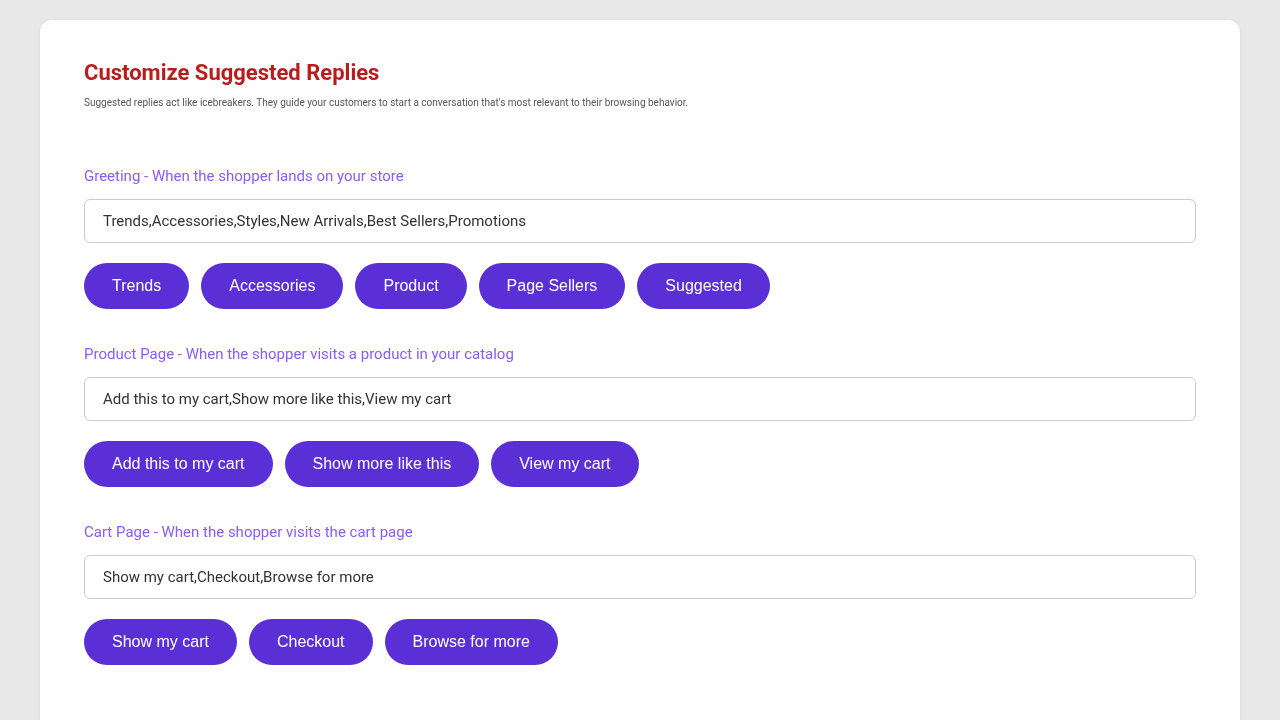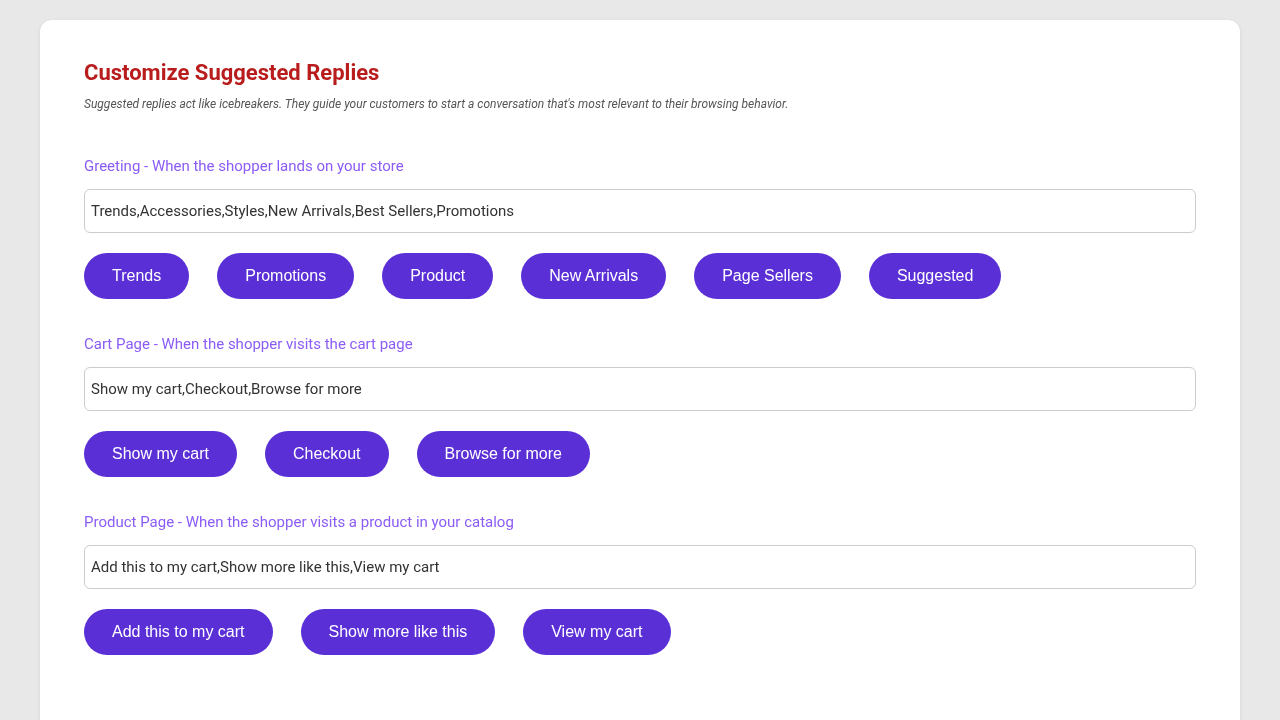--- a/index.html
+++ b/index.html
@@ -35,11 +35,10 @@
     }
 
     .page-description {
-      font-size: 12px;
+      font-size: 10px;
       color: #555555;
-      margin-bottom: 44px;
+      margin-bottom: 57px;
       line-height: 1.5;
-      font-style: italic;
     }
 
     .section {

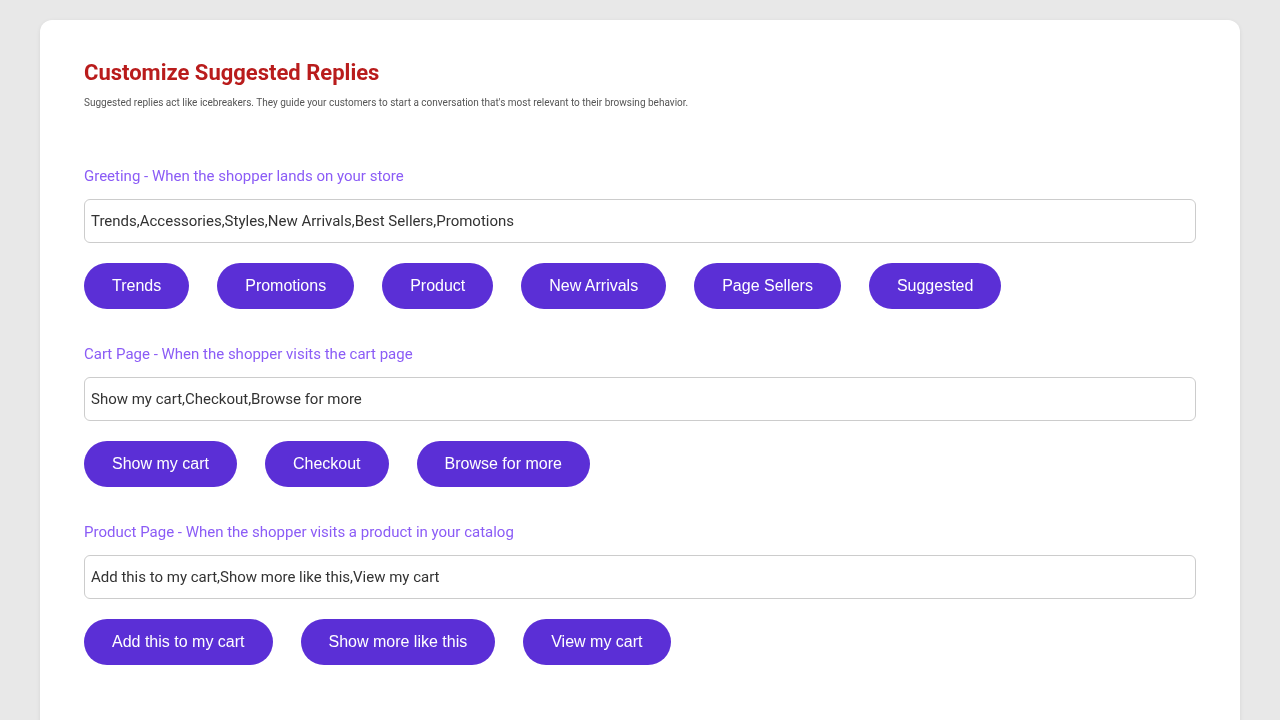--- a/index.html
+++ b/index.html
@@ -56,7 +56,7 @@
       width: 100%;
       border: 1.5px solid #cccccc;
       border-radius: 6px;
-      padding: 12px 6px;
+      padding: 12px 18px;
       font-size: 15px;
       color: #333333;
       outline: none;

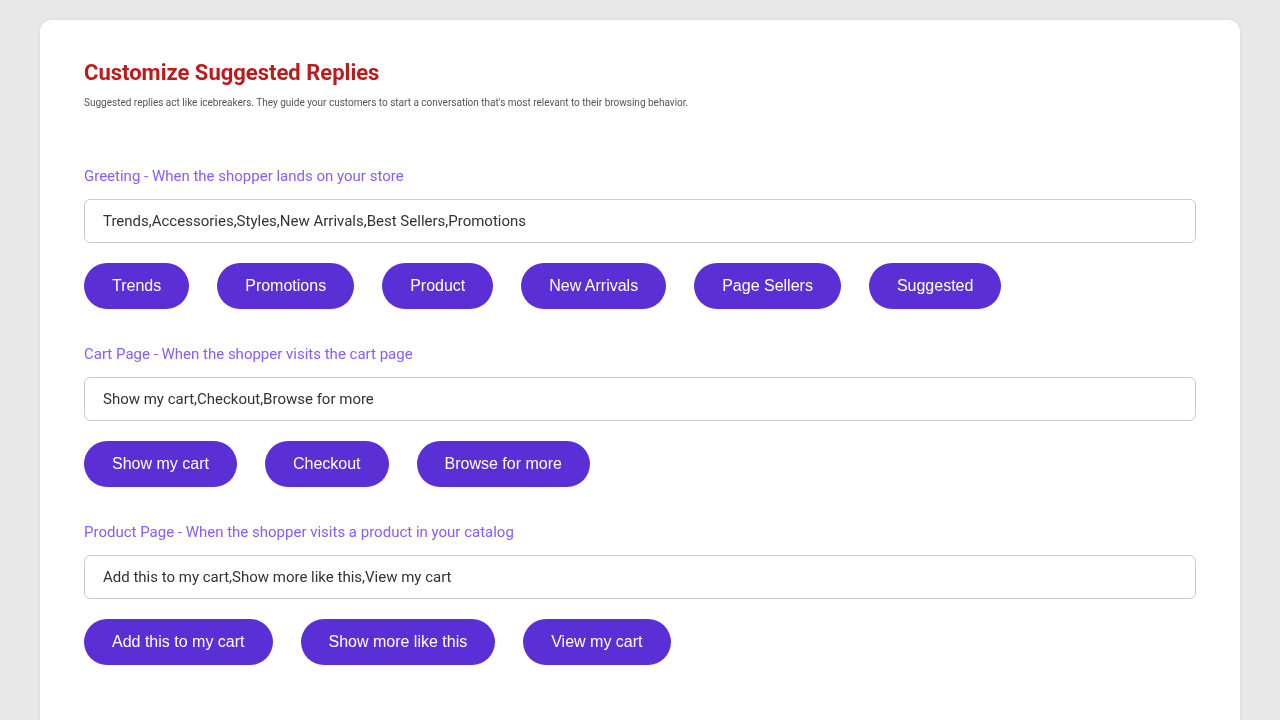--- a/index.html
+++ b/index.html
@@ -67,7 +67,7 @@
     .pills-row {
       display: flex;
       flex-wrap: wrap;
-      gap: 28px;
+      gap: 12px;
     }
 
     .pill {

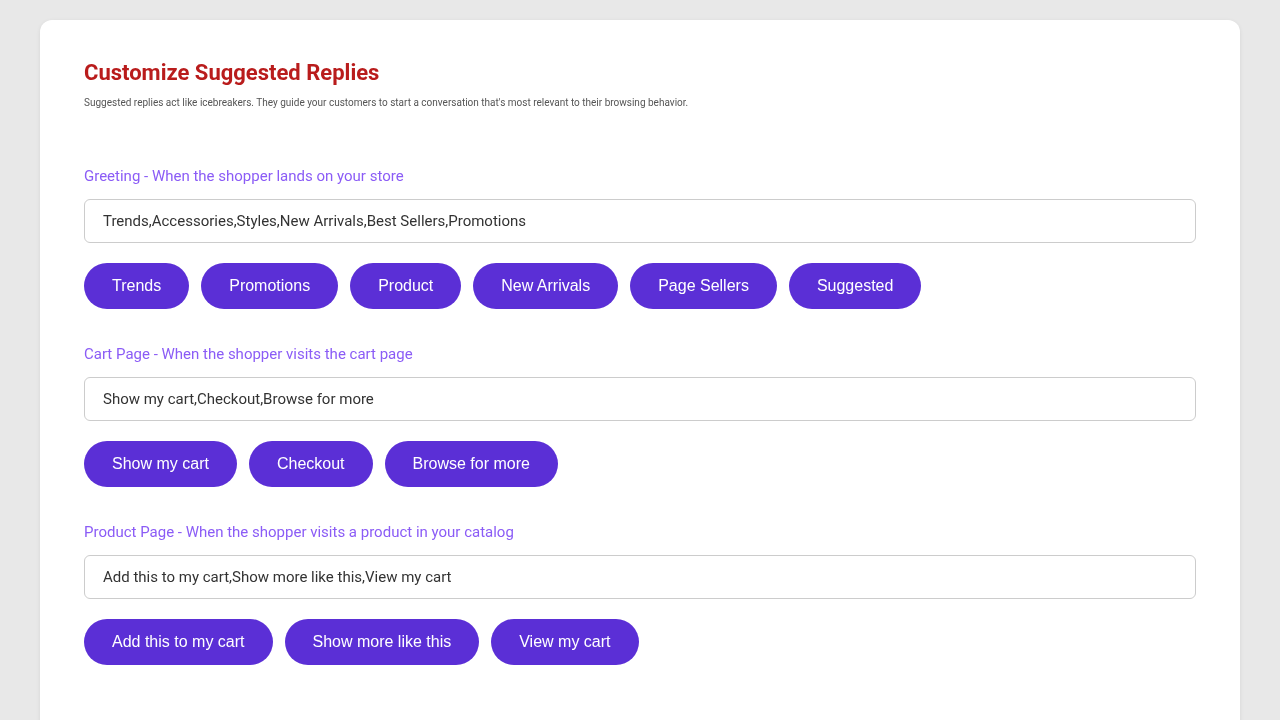--- a/index.html
+++ b/index.html
@@ -93,7 +93,7 @@
   <div id="sections-container">
       <div class="section"><p class="section-label">Greeting - When the shopper lands on your store</p><input type="text" class="text-input" value="Trends,Accessories,Styles,New Arrivals,Best Sellers,Promotions" style=""><div class="pills-row">
           <button class="pill">Trends</button>
-          <button class="pill">Promotions</button>
+          <button class="pill">Accessories</button>
           <button class="pill">Product</button>
           <button class="pill">New Arrivals</button>
           <button class="pill">Page Sellers</button>

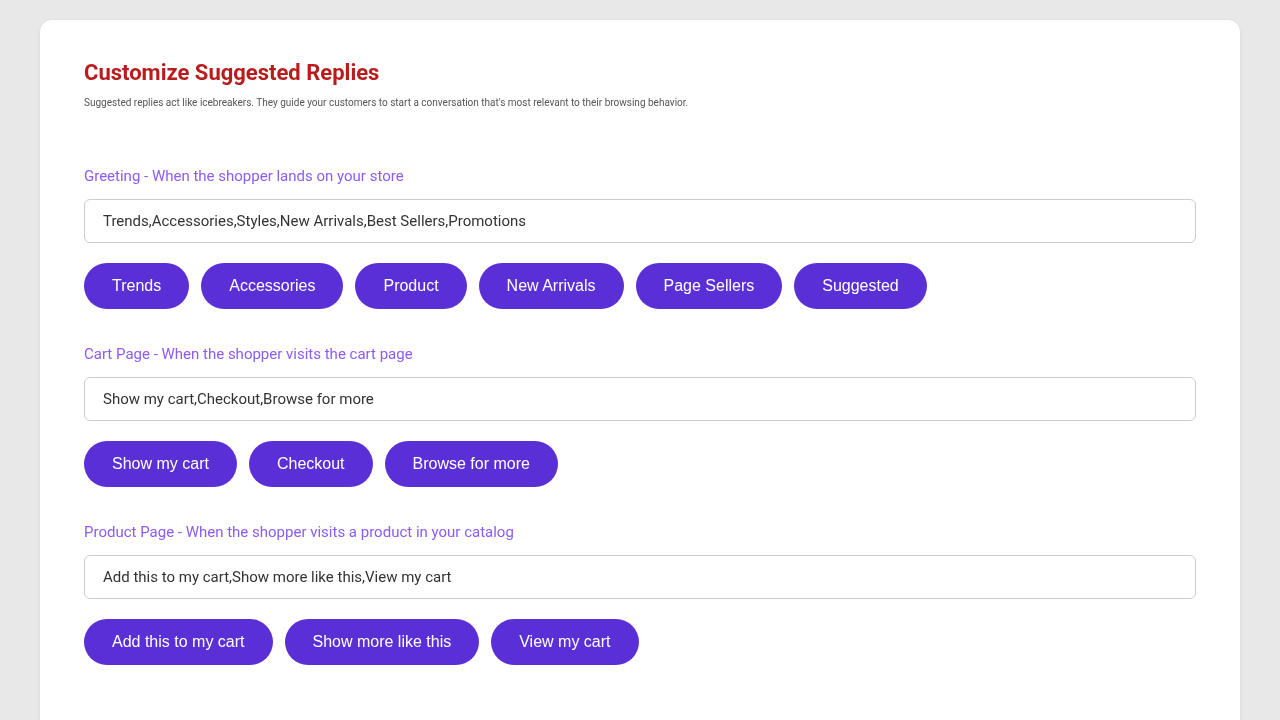--- a/index.html
+++ b/index.html
@@ -95,7 +95,6 @@
           <button class="pill">Trends</button>
           <button class="pill">Accessories</button>
           <button class="pill">Product</button>
-          <button class="pill">New Arrivals</button>
           <button class="pill">Page Sellers</button>
           <button class="pill">Suggested</button>
         </div></div>

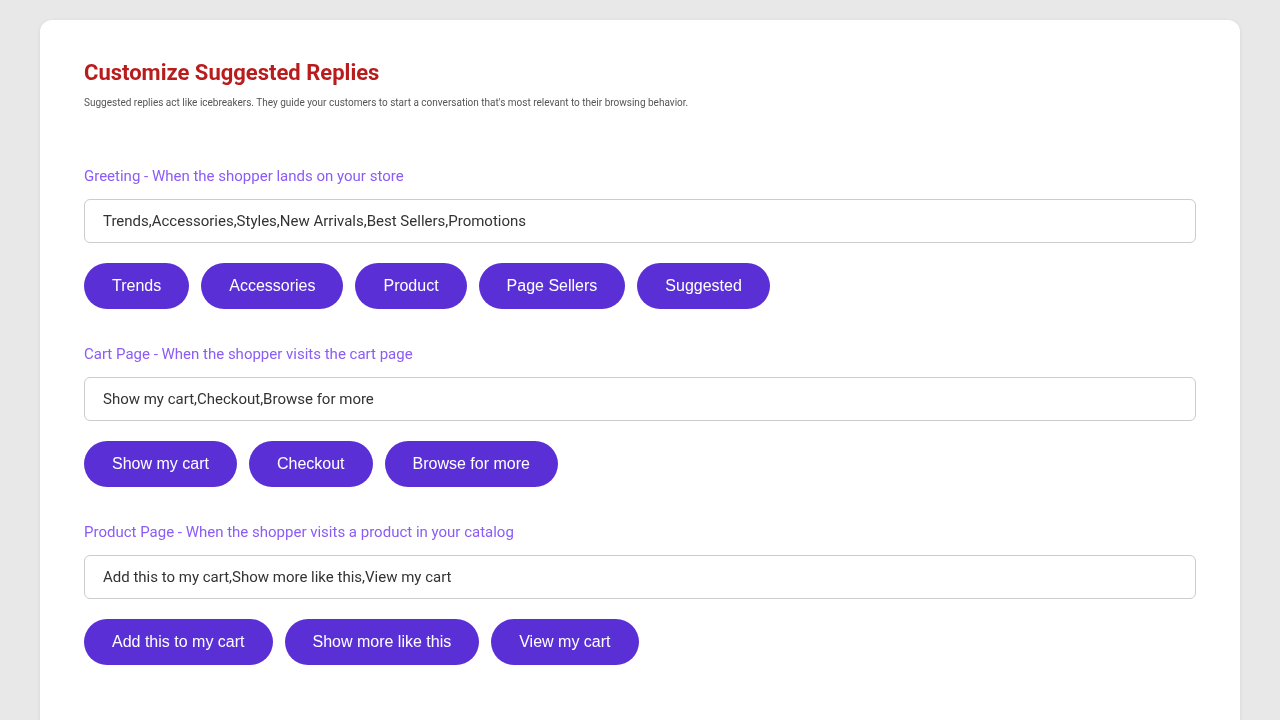--- a/index.html
+++ b/index.html
@@ -98,16 +98,16 @@
           <button class="pill">Page Sellers</button>
           <button class="pill">Suggested</button>
         </div></div>
+      <div class="section"><p class="section-label">Product Page - When the shopper visits a product in your catalog</p><input type="text" class="text-input" value="Add this to my cart,Show more like this,View my cart" style=""><div class="pills-row">
+          <button class="pill">Add this to my cart</button>
+          <button class="pill">Show more like this</button>
+          <button class="pill">View my cart</button>
+        </div></div>
       <div class="section"><p class="section-label">Cart Page - When the shopper visits the cart page</p><input type="text" class="text-input" value="Show my cart,Checkout,Browse for more" style=""><div class="pills-row">
           <button class="pill">Show my cart</button>
           <button class="pill">Checkout</button>
           <button class="pill">Browse for more</button>
         </div></div>
-      <div class="section"><p class="section-label">Product Page - When the shopper visits a product in your catalog</p><input type="text" class="text-input" value="Add this to my cart,Show more like this,View my cart" style=""><div class="pills-row">
-          <button class="pill">Add this to my cart</button>
-          <button class="pill">Show more like this</button>
-          <button class="pill">View my cart</button>
-        </div></div>
     </div>
 </div>
 

